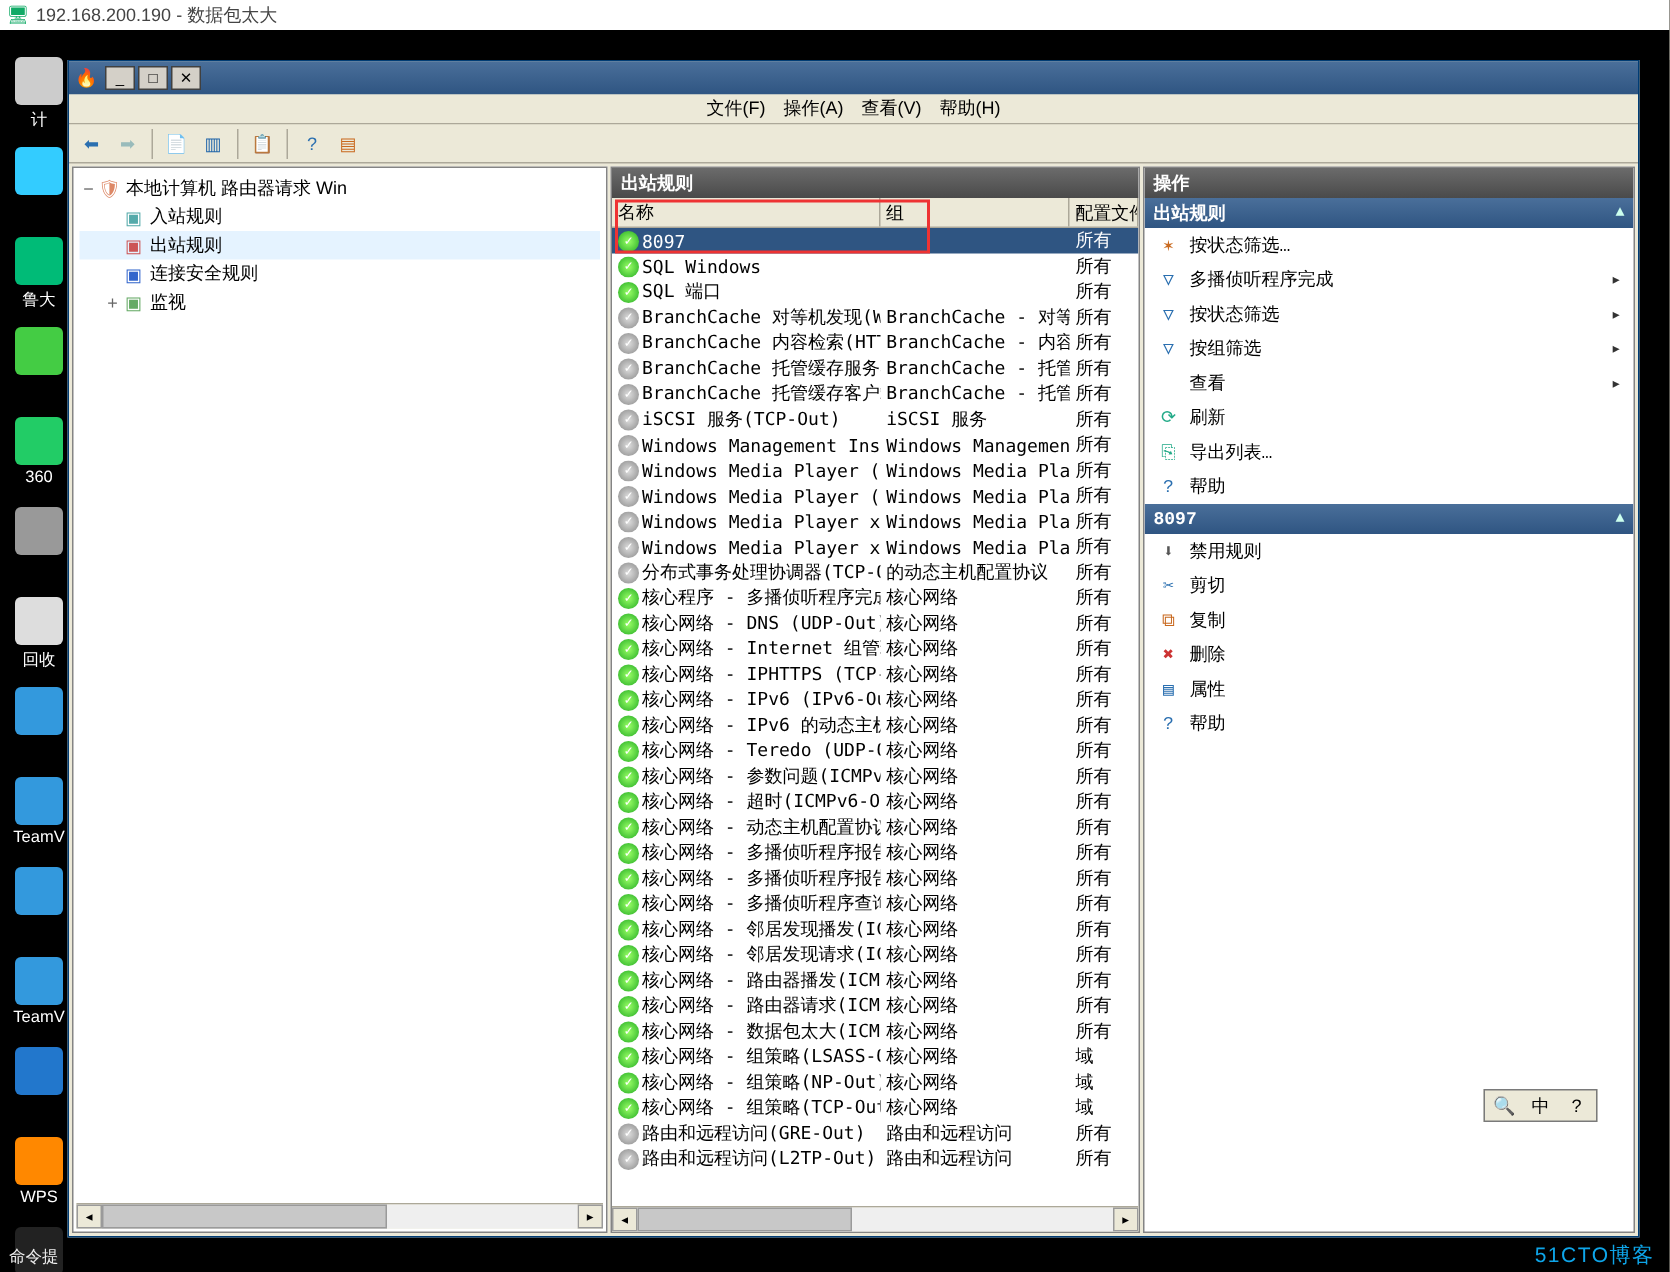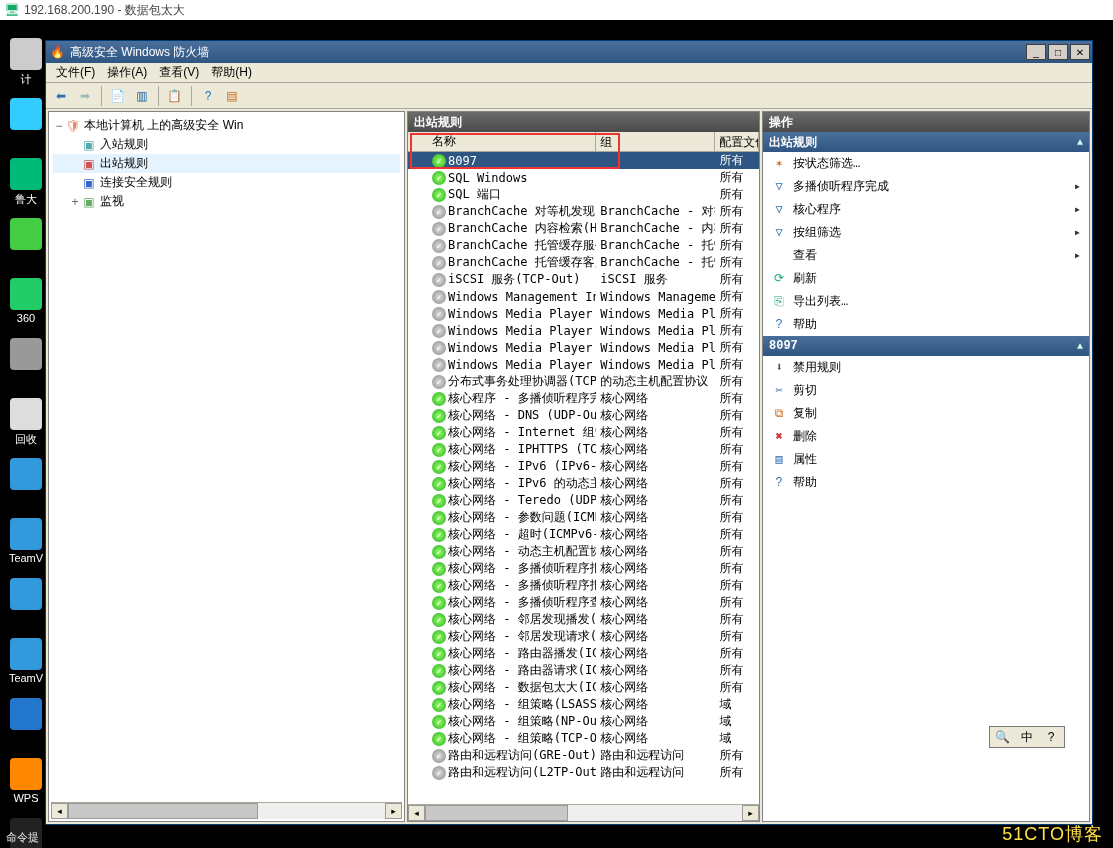--- a/index.html
+++ b/index.html
@@ -167,7 +167,6 @@
   <div class="fw-window">
     <div class="titlebar">
       <span class="tb-icon">🔥</span>
-      <span class="tb-title">高级安全 Windows 防火墙</span>
       <div class="winbtns">
         <div class="winbtn">_</div>
         <div class="winbtn">□</div>

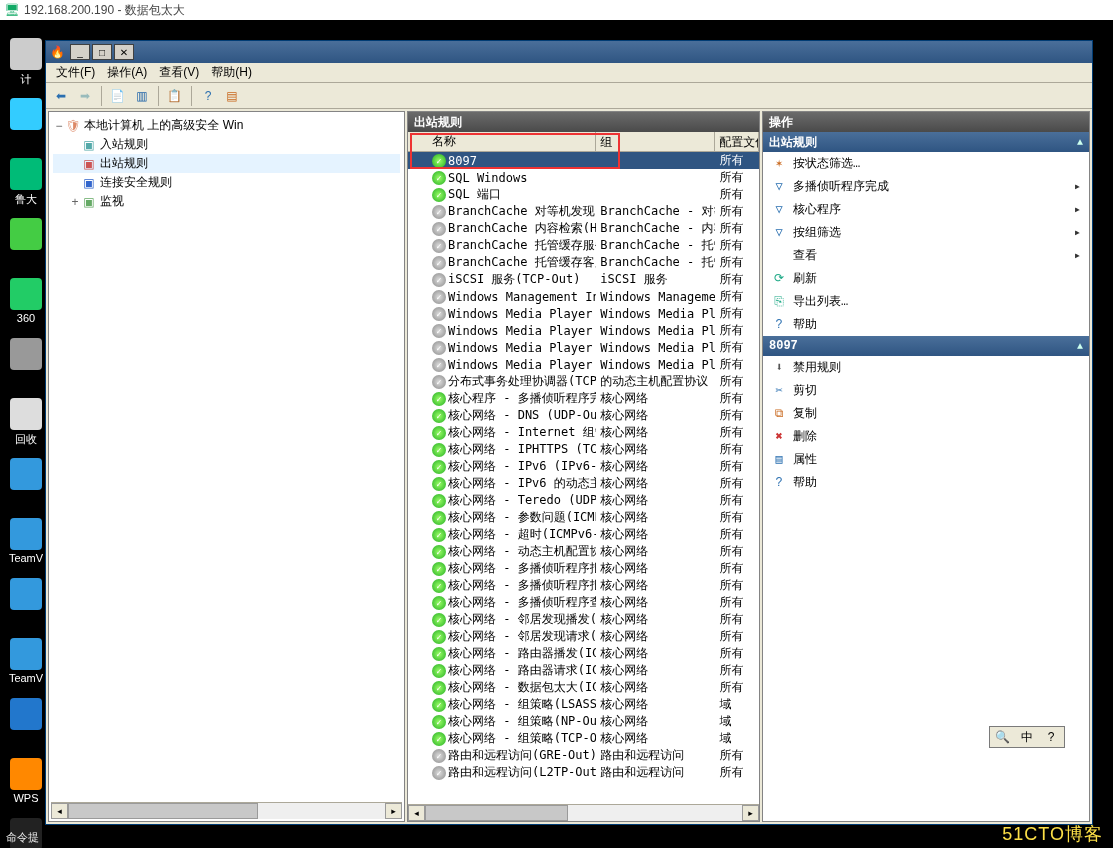--- a/index.html
+++ b/index.html
@@ -43,7 +43,7 @@
   .titlebar .tb-title{flex:1;}
   .titlebar .winbtns{display:flex;gap:2px;}
   .titlebar .winbtn{width:20px;height:16px;background:#d4d0c8;border:1px solid #404040;font-size:10px;display:flex;align-items:center;justify-content:center;color:#000;}
-  .menubar{height:20px;background:#ece9d8;display:flex;align-items:center;padding:0 4px;border-bottom:1px solid #aca899;}
+  .menubar{height:20px;background:#ece9d8;display:flex;align-items:center;padding:0 4px;border-bottom:1px solid #aca899;justify-content:center;}
   .menubar .mitem{padding:0 6px;cursor:default;}
   .toolbar{height:26px;background:#ece9d8;display:flex;align-items:center;padding:0 4px;gap:2px;border-bottom:1px solid #aca899;}
   .toolbar .tbtn{width:22px;height:22px;border:1px solid transparent;display:flex;align-items:center;justify-content:center;color:#2a5;}

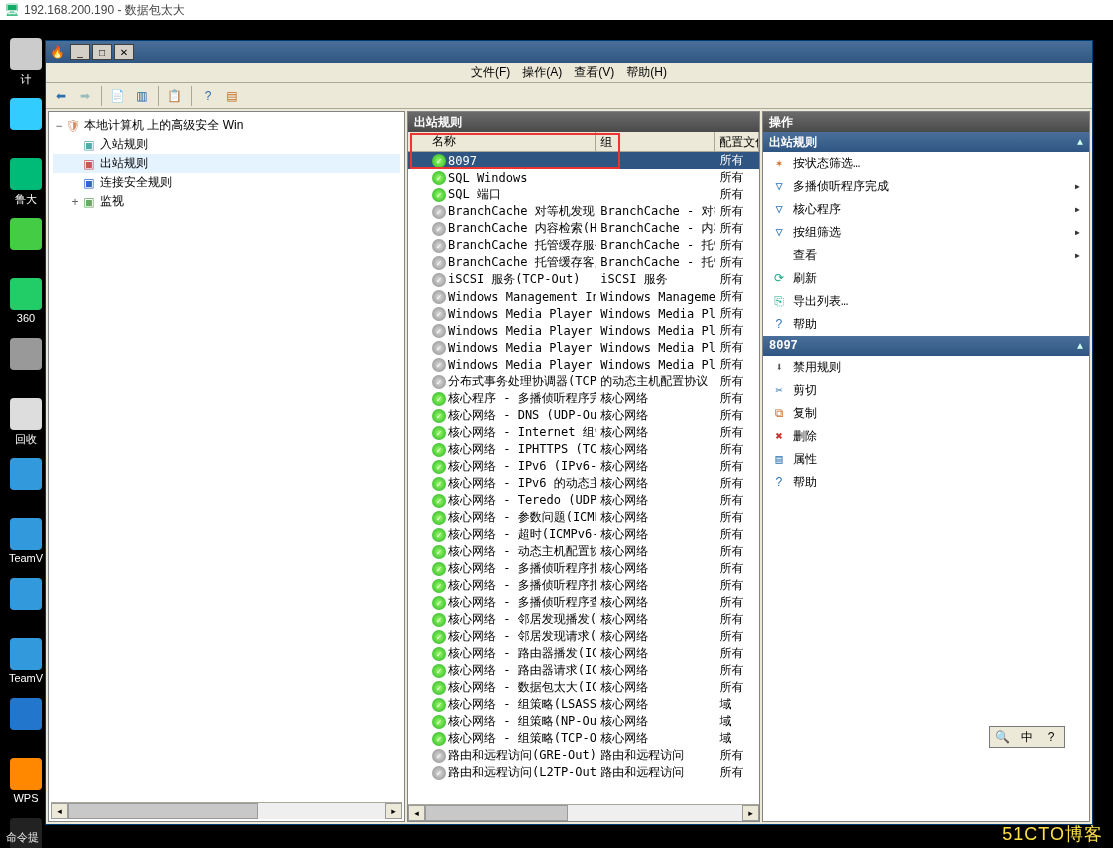--- a/index.html
+++ b/index.html
@@ -199,7 +199,7 @@
           <div class="tree-node">
             <span class="exp">−</span>
             <span class="ticon" style="color:#d86;">🛡</span>
-            <span>本地计算机 上的高级安全 Win</span>
+            <span>本地计算机 路由器请求 Win</span>
           </div>
           <div id="tree-children">
               <div class="tree-node tree-indent1">

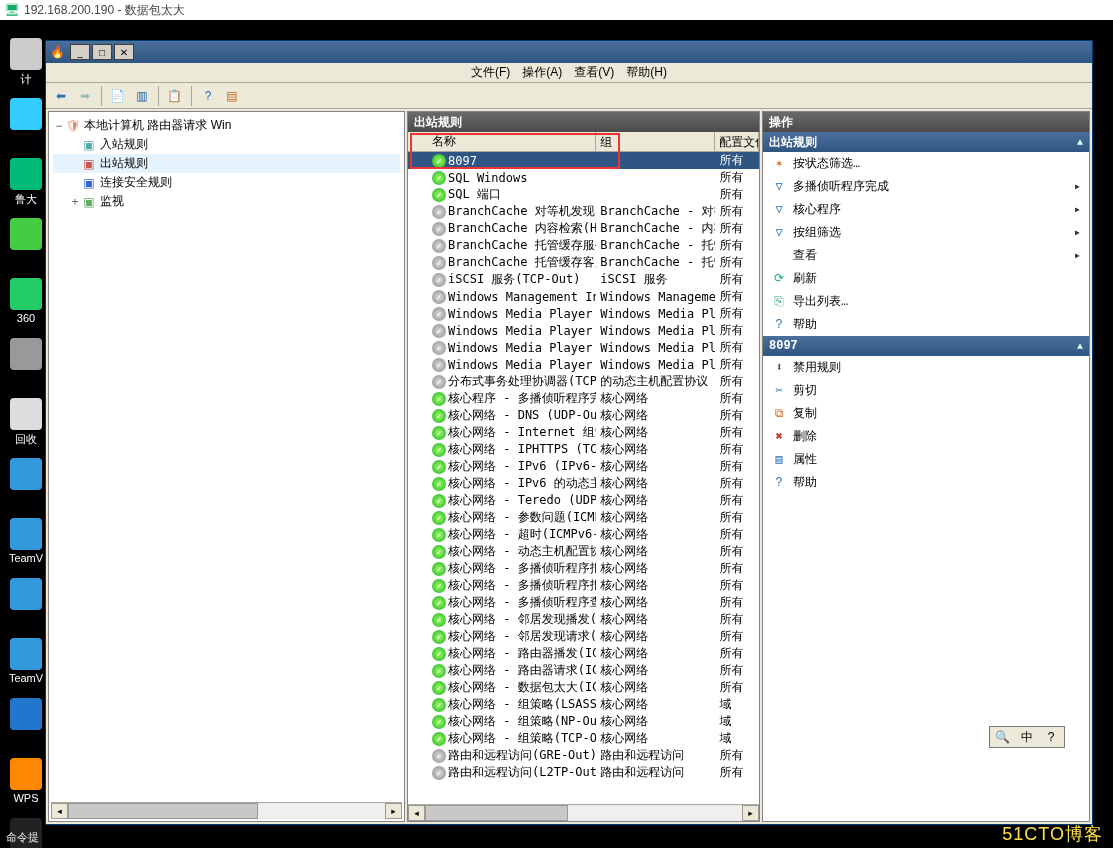--- a/index.html
+++ b/index.html
@@ -70,7 +70,7 @@
   .row .ricon{width:14px;height:14px;border-radius:50%;margin-right:2px;display:inline-flex;align-items:center;justify-content:center;font-size:9px;flex-shrink:0;}
   .ricon.green{background:radial-gradient(#9f6,#2a2);color:#fff;}
   .ricon.gray{background:radial-gradient(#ddd,#888);color:#fff;}
-  .c1{width:242px;display:flex;align-items:center;margin-left:20px;}
+  .c1{width:242px;display:flex;align-items:center;}
   .c2{width:170px;}
   .c3{width:60px;}
   .hl-red{position:absolute; border:2px solid #e33; pointer-events:none;}

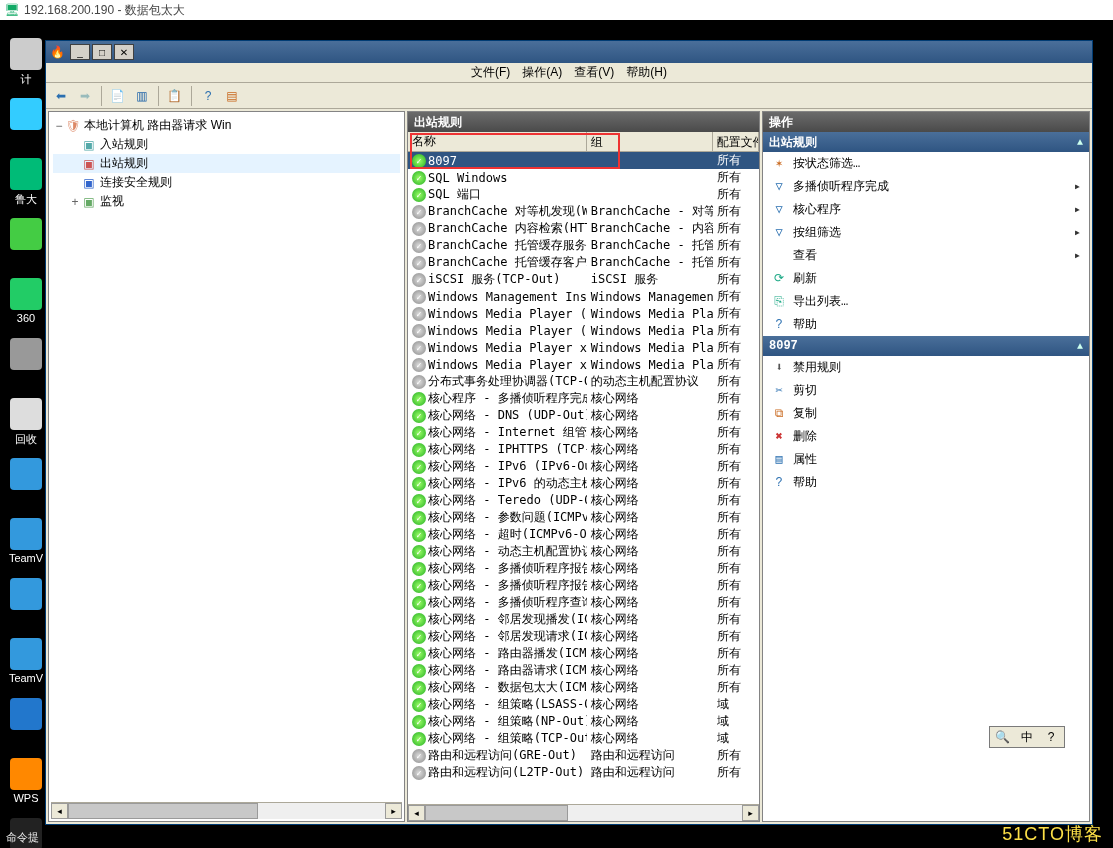--- a/index.html
+++ b/index.html
@@ -566,7 +566,7 @@
             </div>
             <div class="act-item">
               <span class="aicon" style="color:#2a6fb0">▽</span>
-              <span>核心程序</span>
+              <span>按状态筛选</span>
               <span class="achev">▸</span>
             </div>
             <div class="act-item">

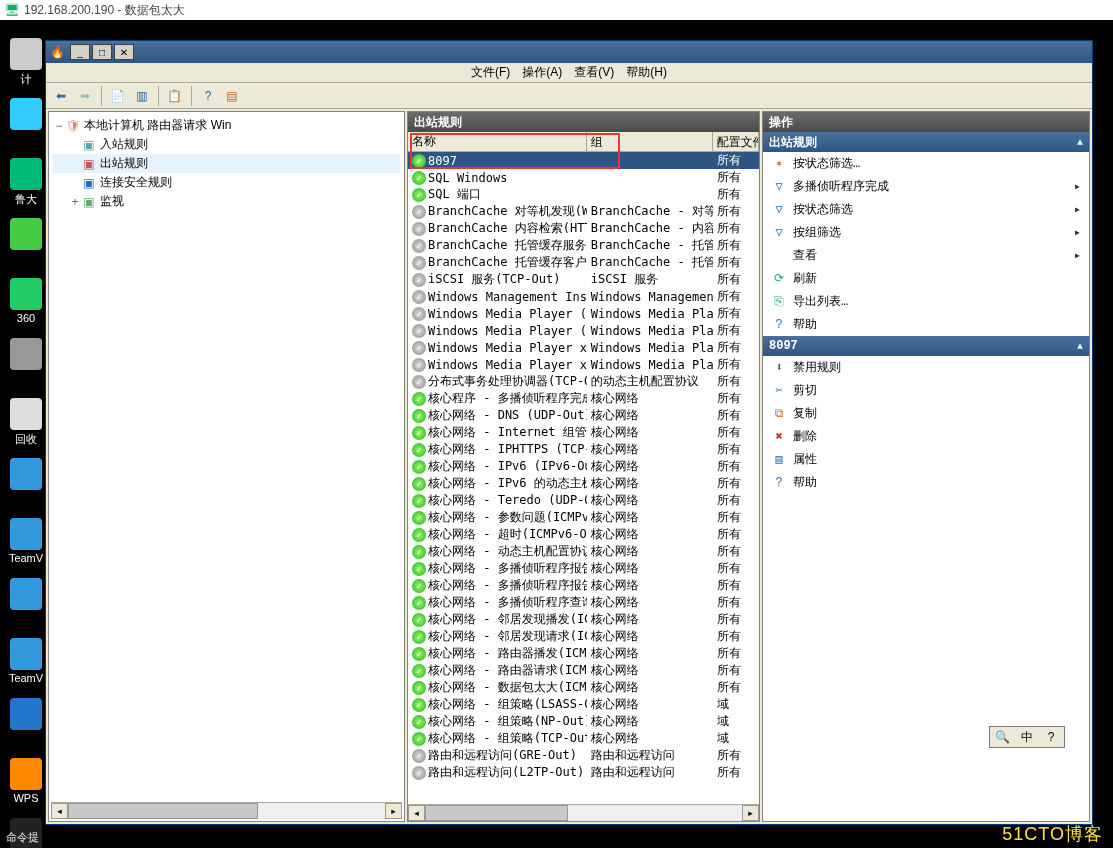--- a/index.html
+++ b/index.html
@@ -91,7 +91,7 @@
   .ime .ime-btn{width:18px;height:18px;display:flex;align-items:center;justify-content:center;border:1px solid transparent;}
   
   .bottom-icons{position:absolute;left:6px;bottom:3px;color:#eee;font-size:11px;}
-  .watermark{position:absolute;right:10px;bottom:2px;color:#fde047;font-size:18px;letter-spacing:1px;}
+  .watermark{position:absolute;right:10px;bottom:2px;color:#0ea5e9;font-size:14px;letter-spacing:1px;}
   .right-strip{position:absolute;right:0;top:20px;width:13px;height:20px;background:#ece9d8;border-left:1px solid #888;display:flex;align-items:center;justify-content:center;font-size:11px;color:#333;}
 </style>
 </head>

